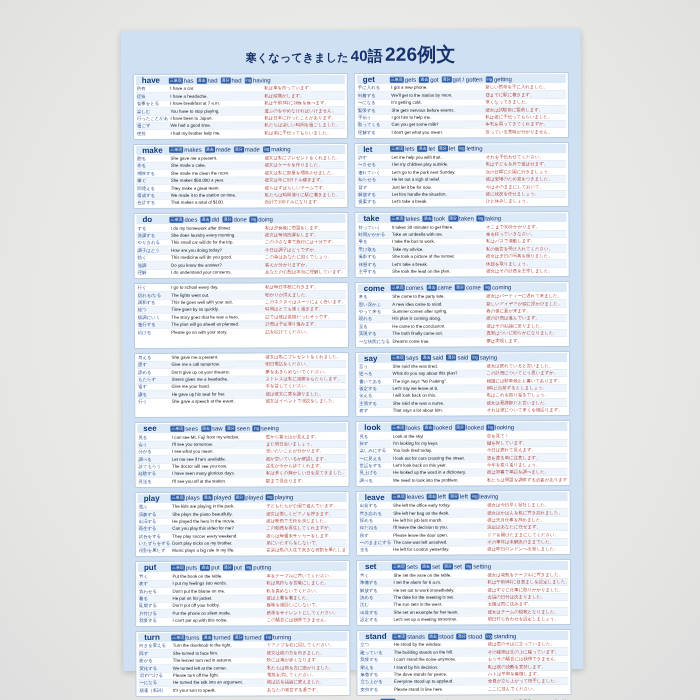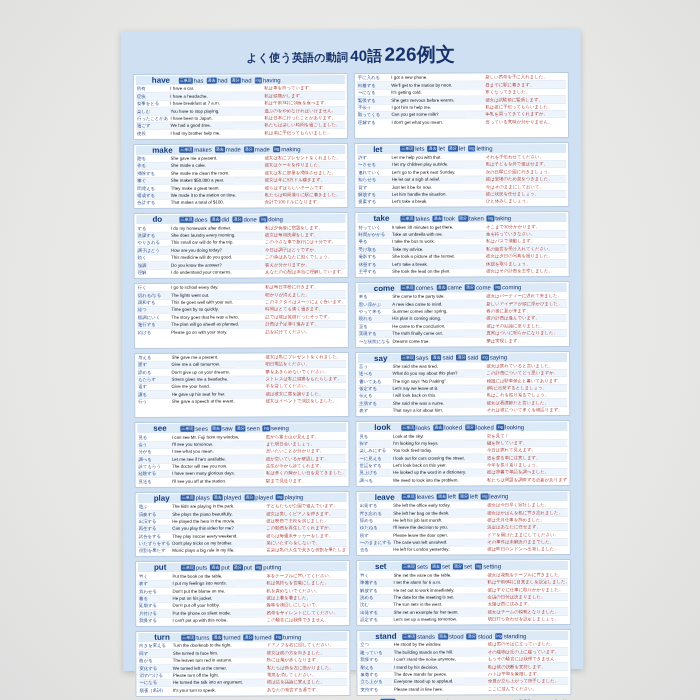--- a/index.html
+++ b/index.html
@@ -122,7 +122,7 @@
   <div id="poster">
 
     <div class="poster-title">
-      <span>よく使う英語の動詞</span>
+      <span>寒くなってきました</span>
       <span class="big">40語</span>
       <span class="big2">226例文</span>
     </div>

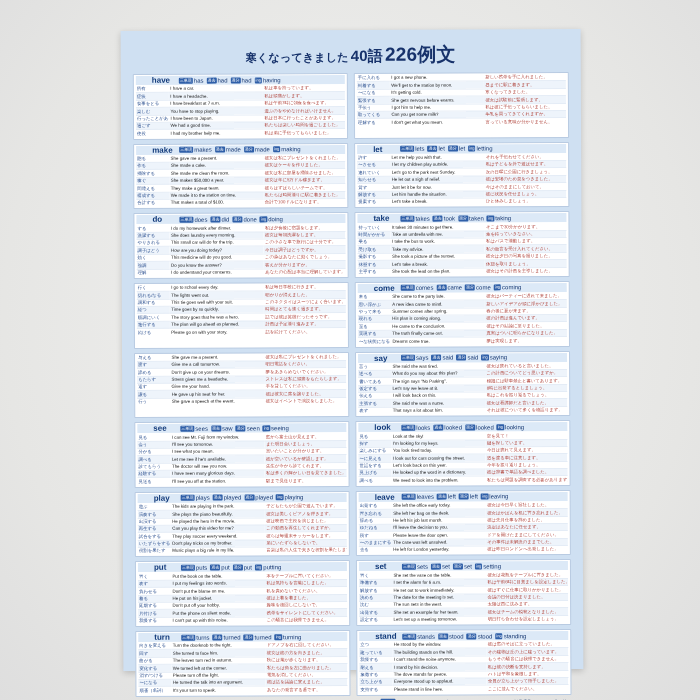--- a/index.html
+++ b/index.html
@@ -62,7 +62,7 @@
   .vhead {
     display: flex; align-items: center; gap: 3px;
     background: #dce9f7;
-    padding: 0px 16px;
+    padding: 0px 6px;
     margin-bottom: 1px;
   }
   .vhead .verb {

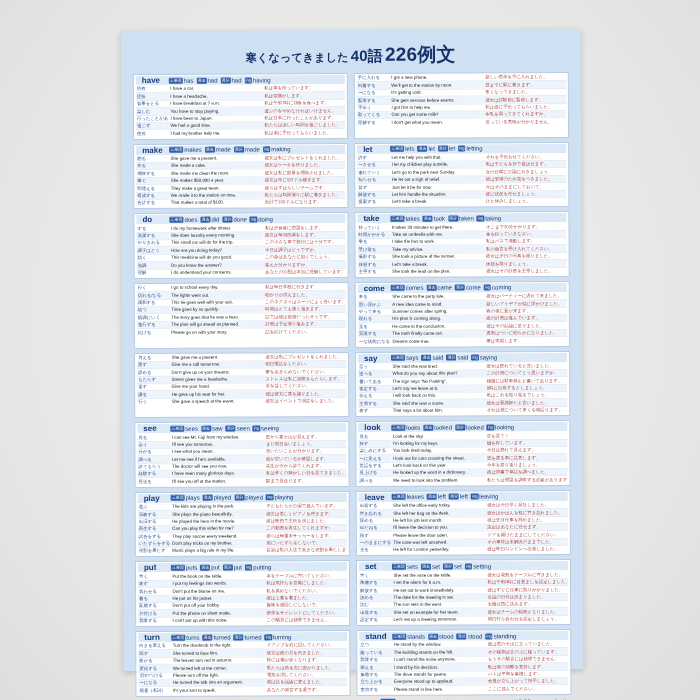--- a/index.html
+++ b/index.html
@@ -189,6 +189,25 @@
           </table>
         </div>
         <div class="vblock">
+          <div class="vhead">
+            <span class="verb">get</span>
+            <span class="form">
+              <span class="tag">三単現</span>
+              <span class="fw">gets</span>
+            </span>
+            <span class="form">
+              <span class="tag">過去</span>
+              <span class="fw">got</span>
+            </span>
+            <span class="form">
+              <span class="tag">過分</span>
+              <span class="fw">got / gotten</span>
+            </span>
+            <span class="form">
+              <span class="tag">ing</span>
+              <span class="fw">getting</span>
+            </span>
+          </div>
           <table class="rows">
             <tbody>
               <tr>

